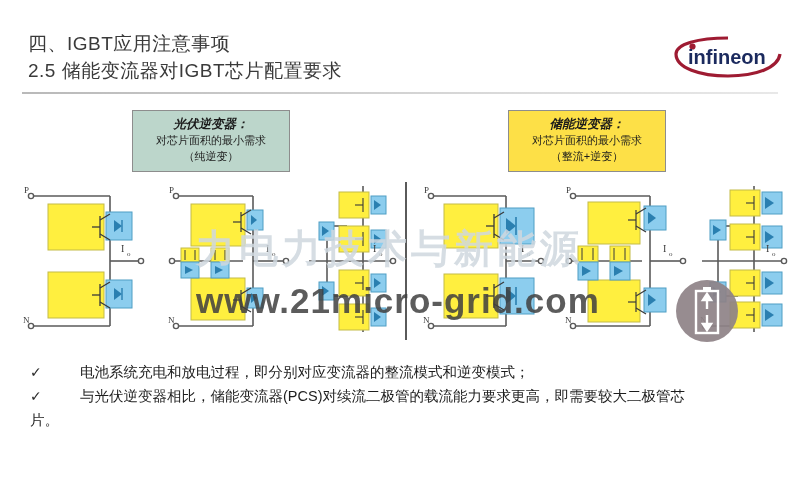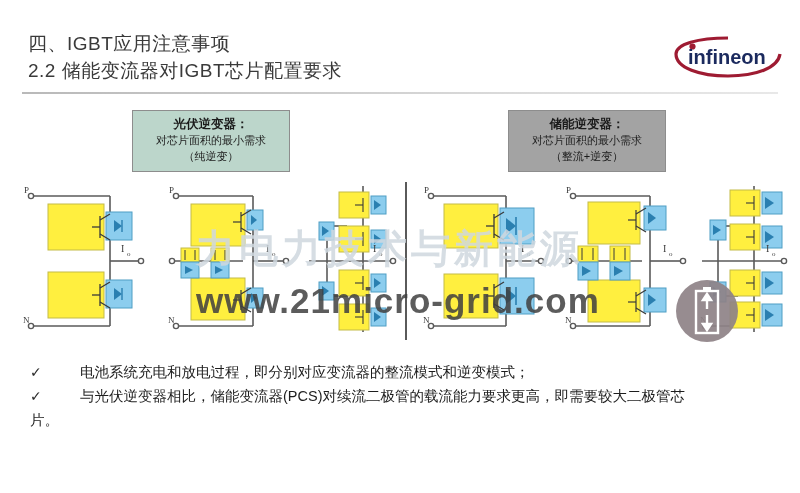--- a/index.html
+++ b/index.html
@@ -72,7 +72,7 @@
 
   <div class="title-block">
     <div class="title-line1">四、IGBT应用注意事项</div>
-    <div class="title-line2">2.2 储能变流器对IGBT芯片配置要求</div>
+    <div class="title-line2">2.5 储能变流器对IGBT芯片配置要求</div>
   </div>
   <div class="title-rule"></div>
 

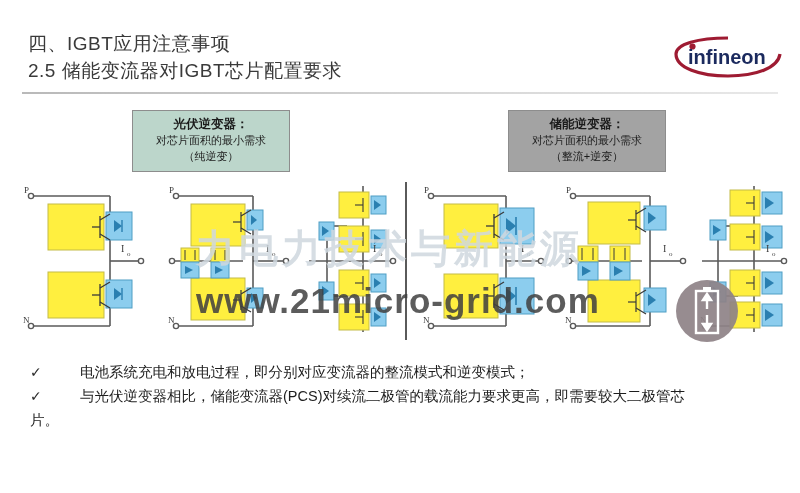--- a/index.html
+++ b/index.html
@@ -27,7 +27,7 @@
   
   .callout{position:absolute;border:1px solid #8d8d8d;text-align:center;
      padding:5px 6px 6px 6px;box-sizing:border-box;}
-  .callout .cap{font-weight:bold;font-size:12.5px;color:#1b1b1b;line-height:16px;}
+  .callout .cap{font-weight:bold;font-size:12.5px;color:#1b1b1b;line-height:16px;font-style:italic;}
   .callout .sub{font-size:11px;color:#1b1b1b;line-height:16px;}
   .callout.green{left:132px;top:110px;width:158px;height:62px;background:#bcd6cb;}
   .callout.orange{left:508px;top:110px;width:158px;height:62px;background:#a3a3a3;}

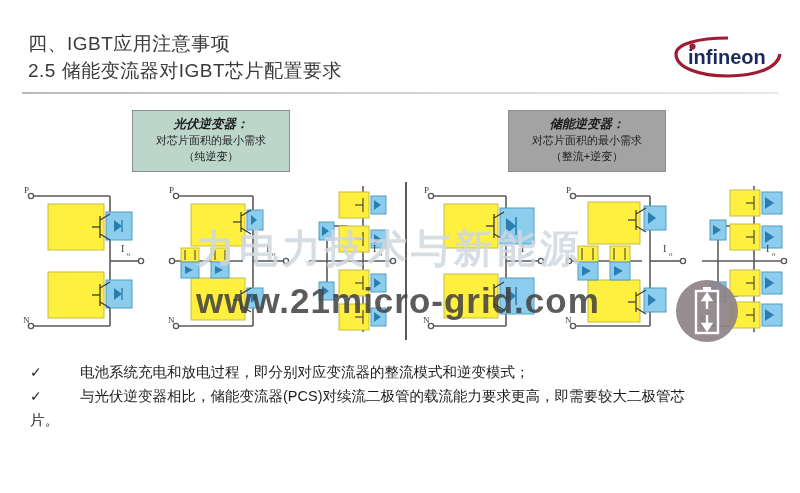--- a/index.html
+++ b/index.html
@@ -30,7 +30,7 @@
   .callout .cap{font-weight:bold;font-size:12.5px;color:#1b1b1b;line-height:16px;font-style:italic;}
   .callout .sub{font-size:11px;color:#1b1b1b;line-height:16px;}
   .callout.green{left:132px;top:110px;width:158px;height:62px;background:#bcd6cb;}
-  .callout.orange{left:508px;top:110px;width:158px;height:62px;background:#a3a3a3;}
+  .callout.orange{left:508px;top:110px;width:158px;height:62px;background:#fde047;}
 
   
   .diagrams{position:absolute;left:12px;top:182px;width:776px;height:158px;}

